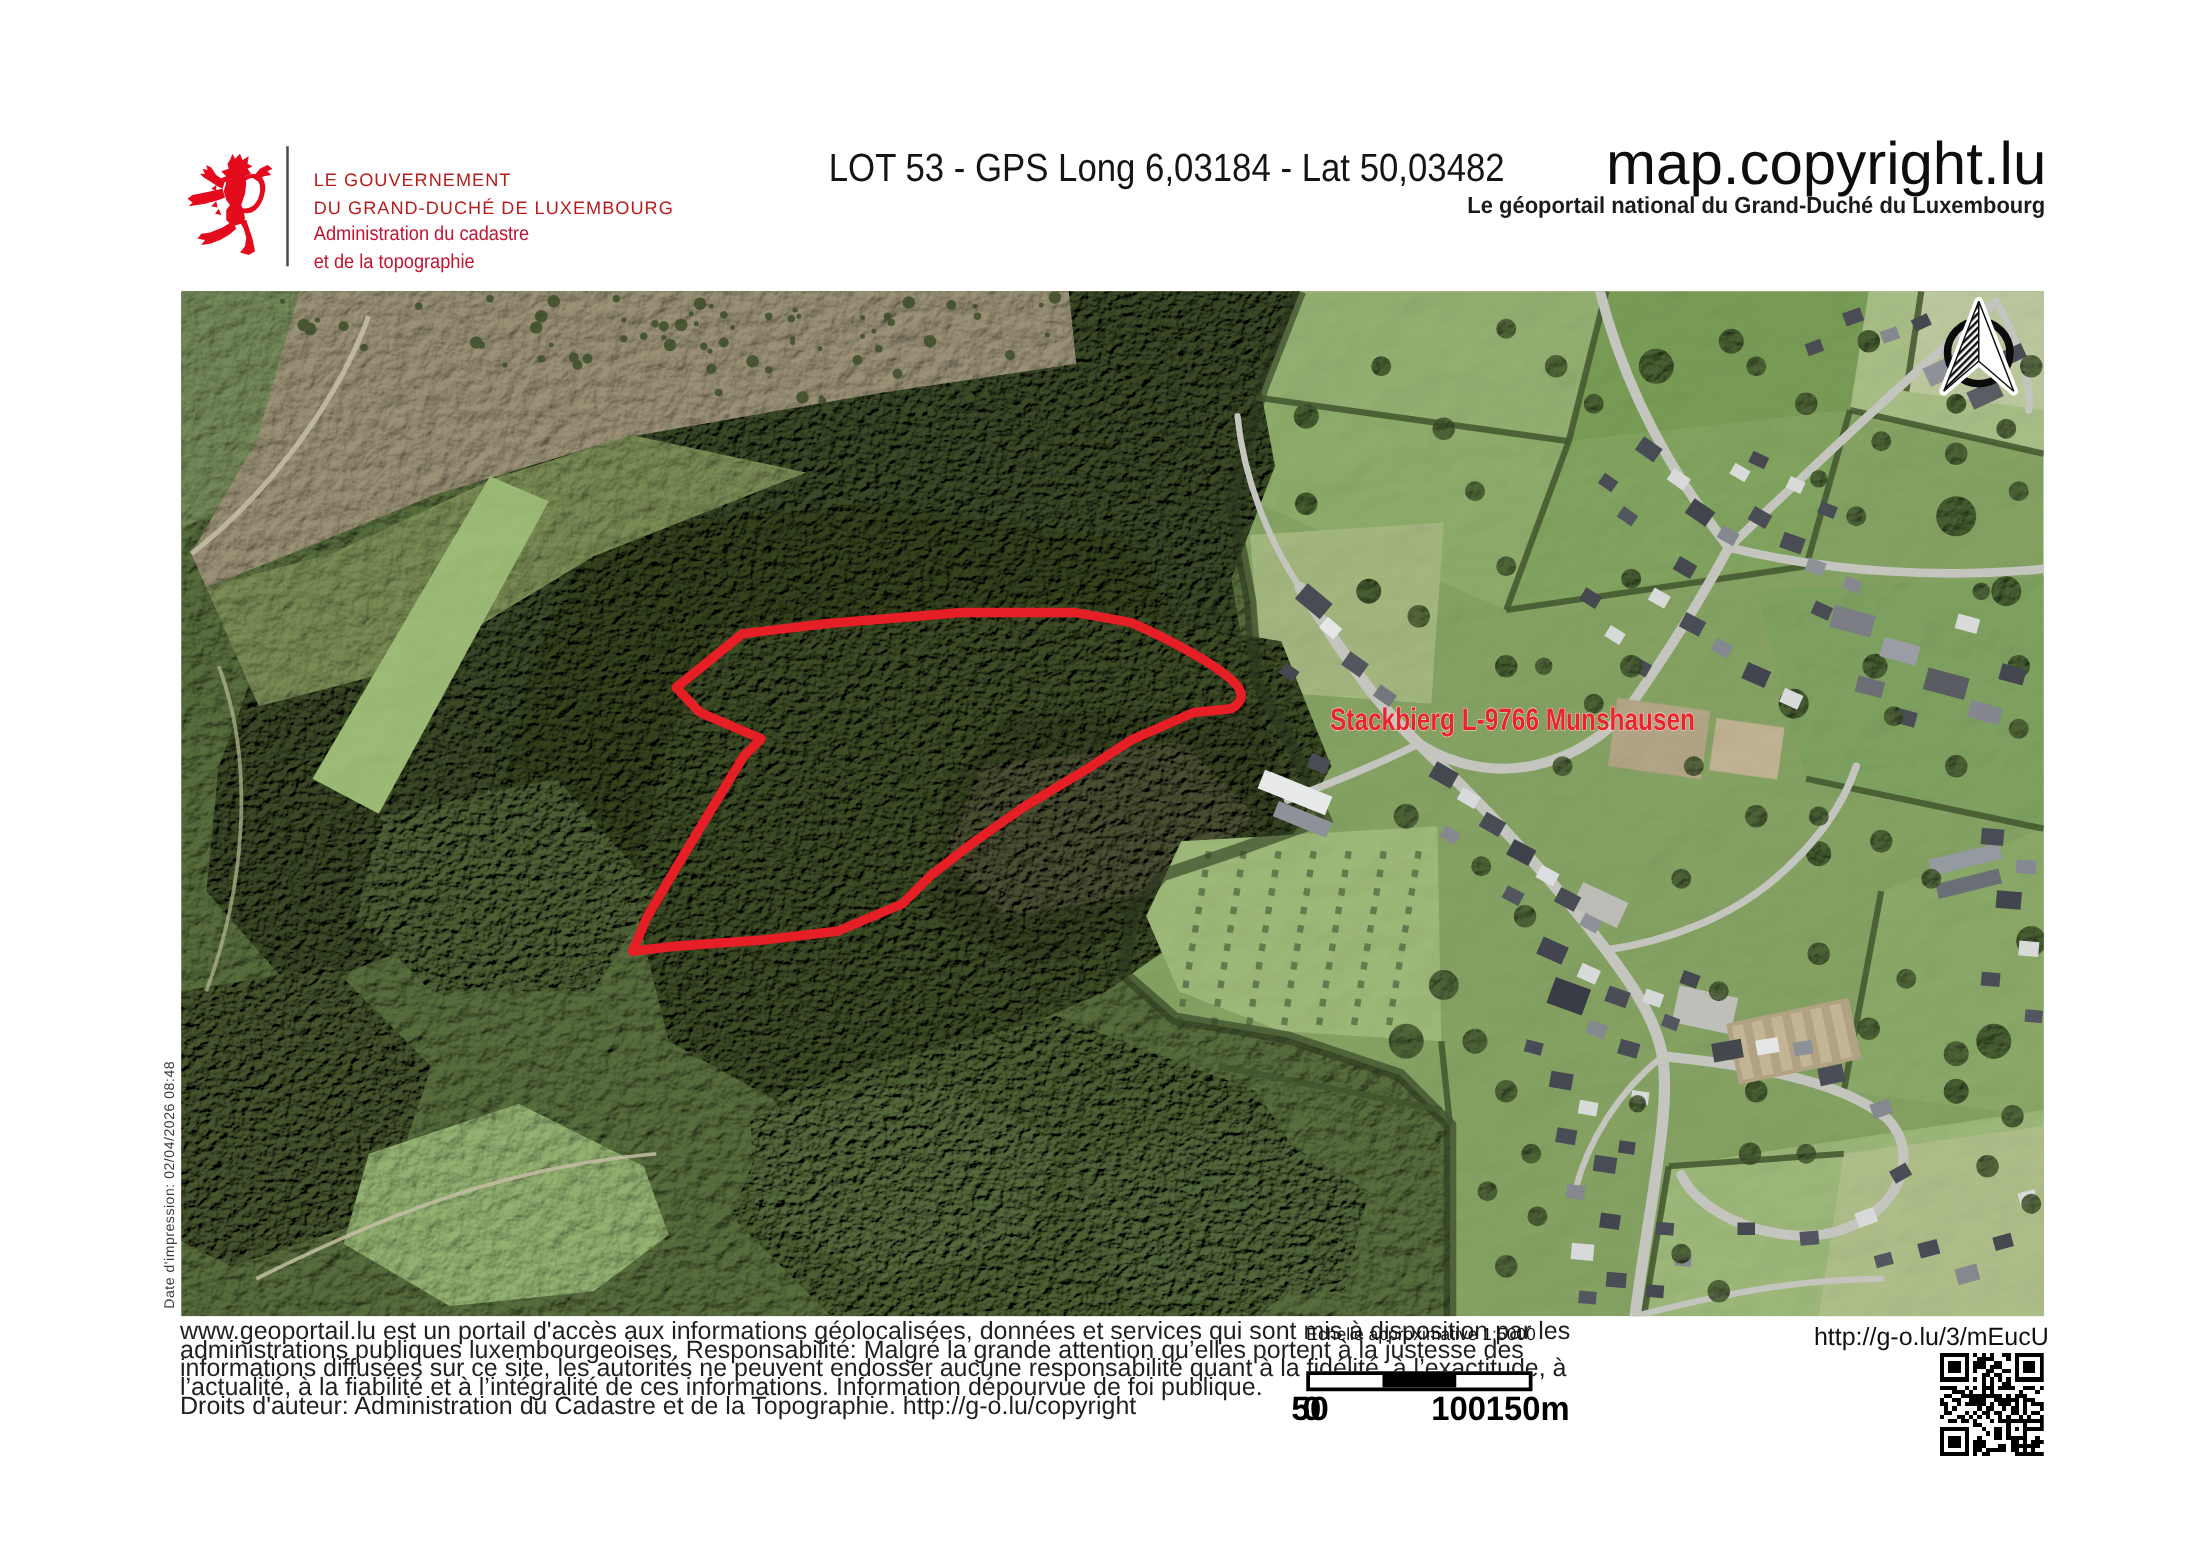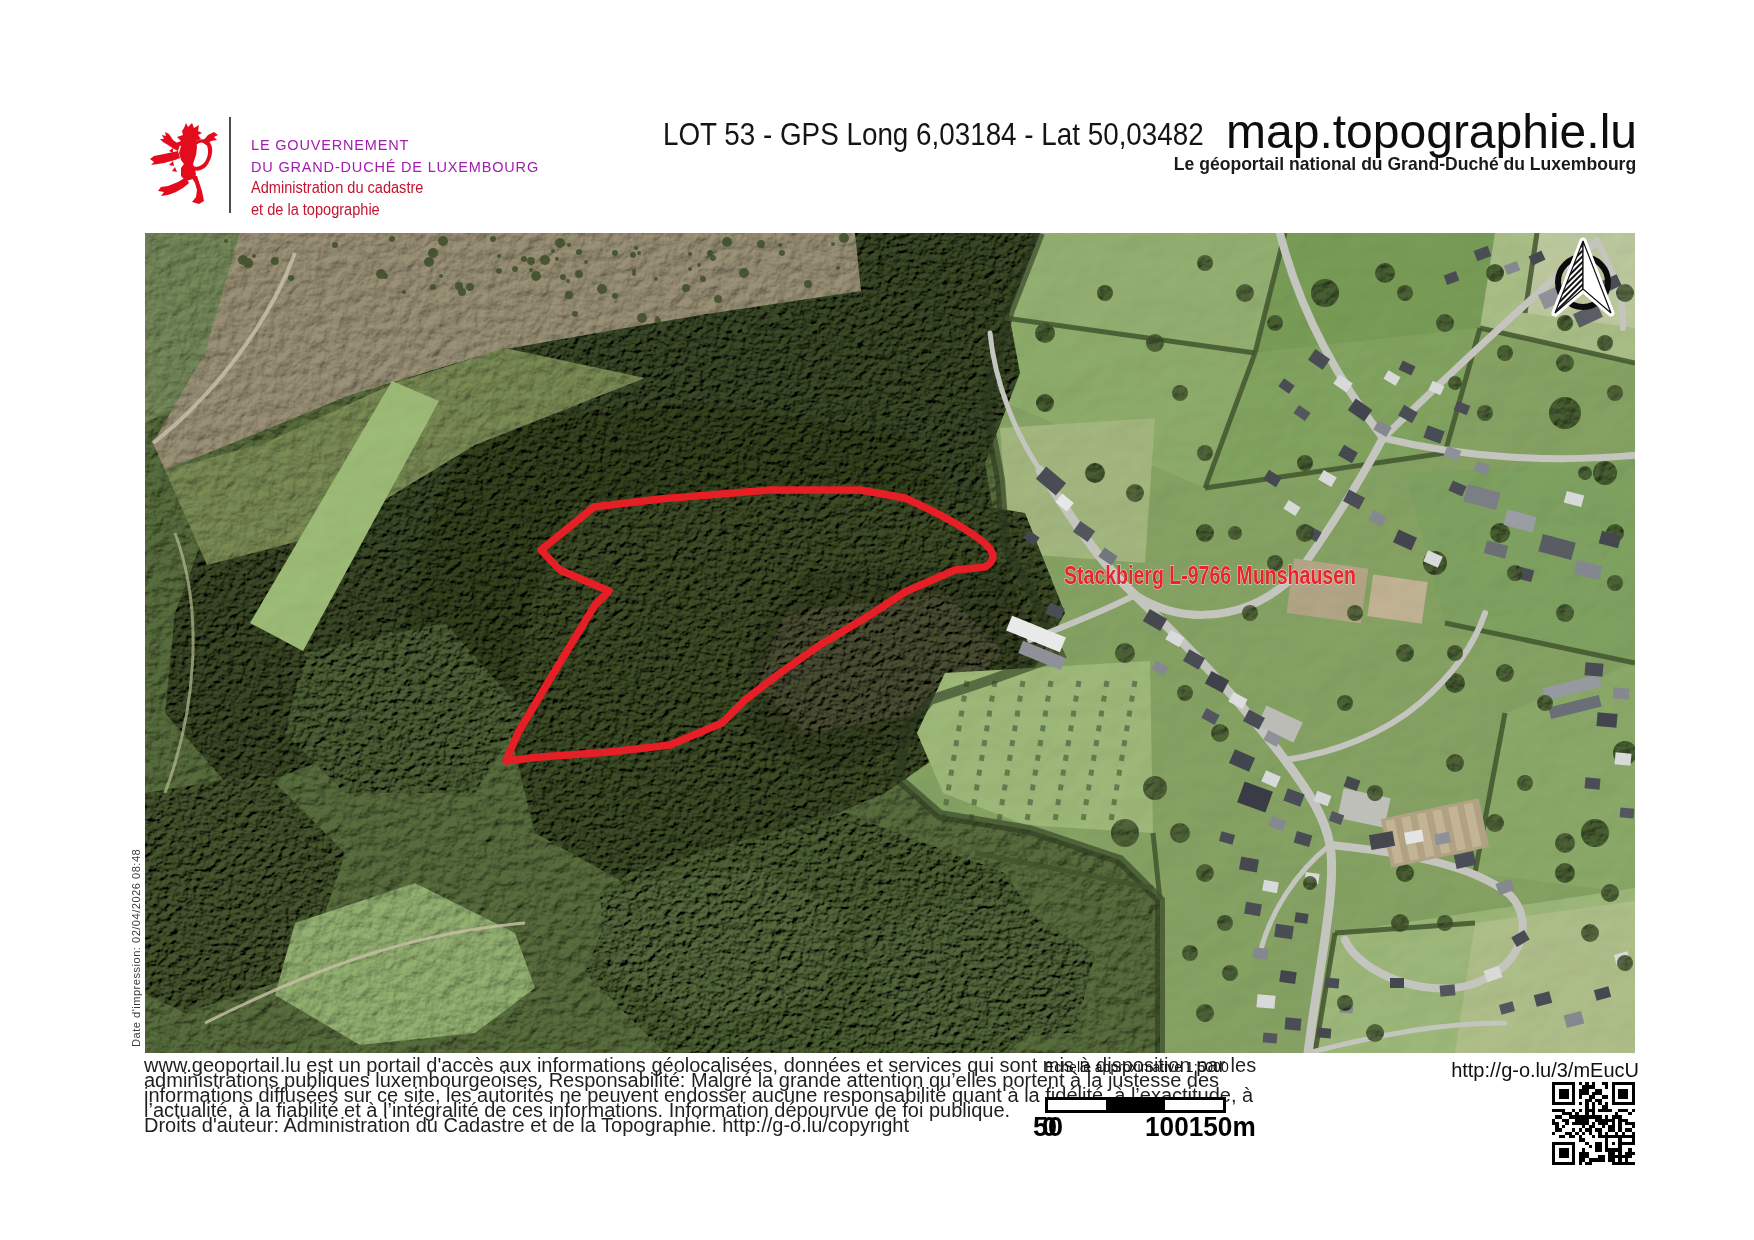--- a/index.html
+++ b/index.html
@@ -27,7 +27,7 @@
 
 <div class="abs" style="left:229px;top:117px;width:2px;height:96px;background:#4b4b4d;"></div>
 
-<div class="abs nw" id="gov" style="left:251px;top:135px;font-size:14.5px;letter-spacing:0.82px;color:#a21caf;line-height:21.9px;">LE GOUVERNEMENT<br>DU GRAND-DUCHÉ DE LUXEMBOURG</div>
+<div class="abs nw" id="gov" style="left:251px;top:135px;font-size:14.5px;letter-spacing:0.82px;color:#b91c1c;line-height:21.9px;">LE GOUVERNEMENT<br>DU GRAND-DUCHÉ DE LUXEMBOURG</div>
 
 <div class="abs nw" id="adm" style="left:251px;top:177px;font-size:16px;color:#c4122f;line-height:22.4px;transform-origin:0 0;transform:scaleX(0.91);">Administration du cadastre<br>et de la topographie</div>
 

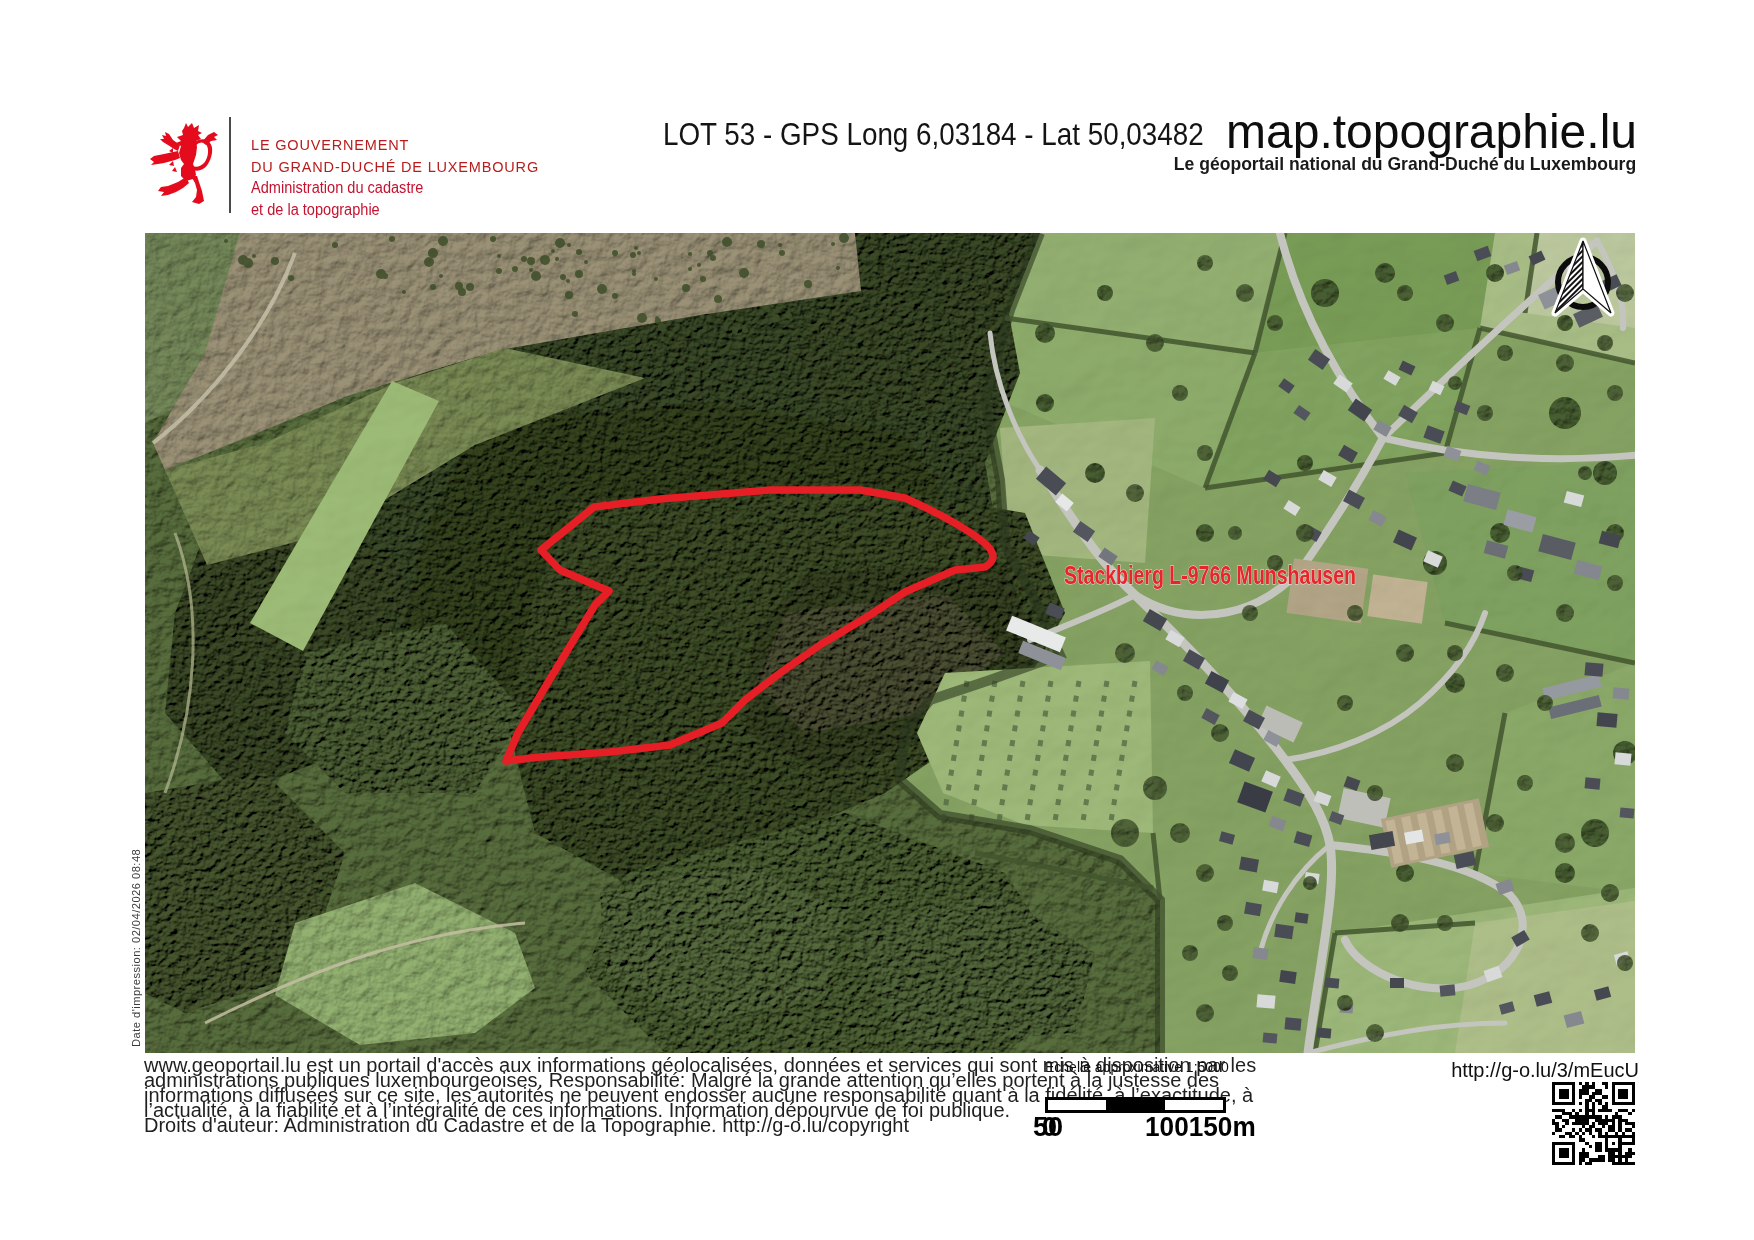--- a/index.html
+++ b/index.html
@@ -33,7 +33,7 @@
 
 <div class="abs nw" id="title" style="left:663px;top:116px;font-size:31.5px;color:#141414;transform-origin:0 0;transform:scaleX(0.883);">LOT 53 - GPS Long 6,03184 - Lat 50,03482</div>
 
-<div class="abs nw" id="brand" style="right:117px;top:104px;font-size:48px;color:#0d0d0d;">map.topographie.lu</div>
+<div class="abs nw" id="brand" style="right:117px;top:104px;font-size:48px;color:#0d0d0d;">map.copyright.lu</div>
 
 <div class="abs nw" id="subt" style="right:118px;top:153px;font-size:18.5px;font-weight:bold;color:#1a1a1a;transform-origin:100% 0;transform:scaleX(0.949);">Le géoportail national du Grand-Duché du Luxembourg</div>
 

